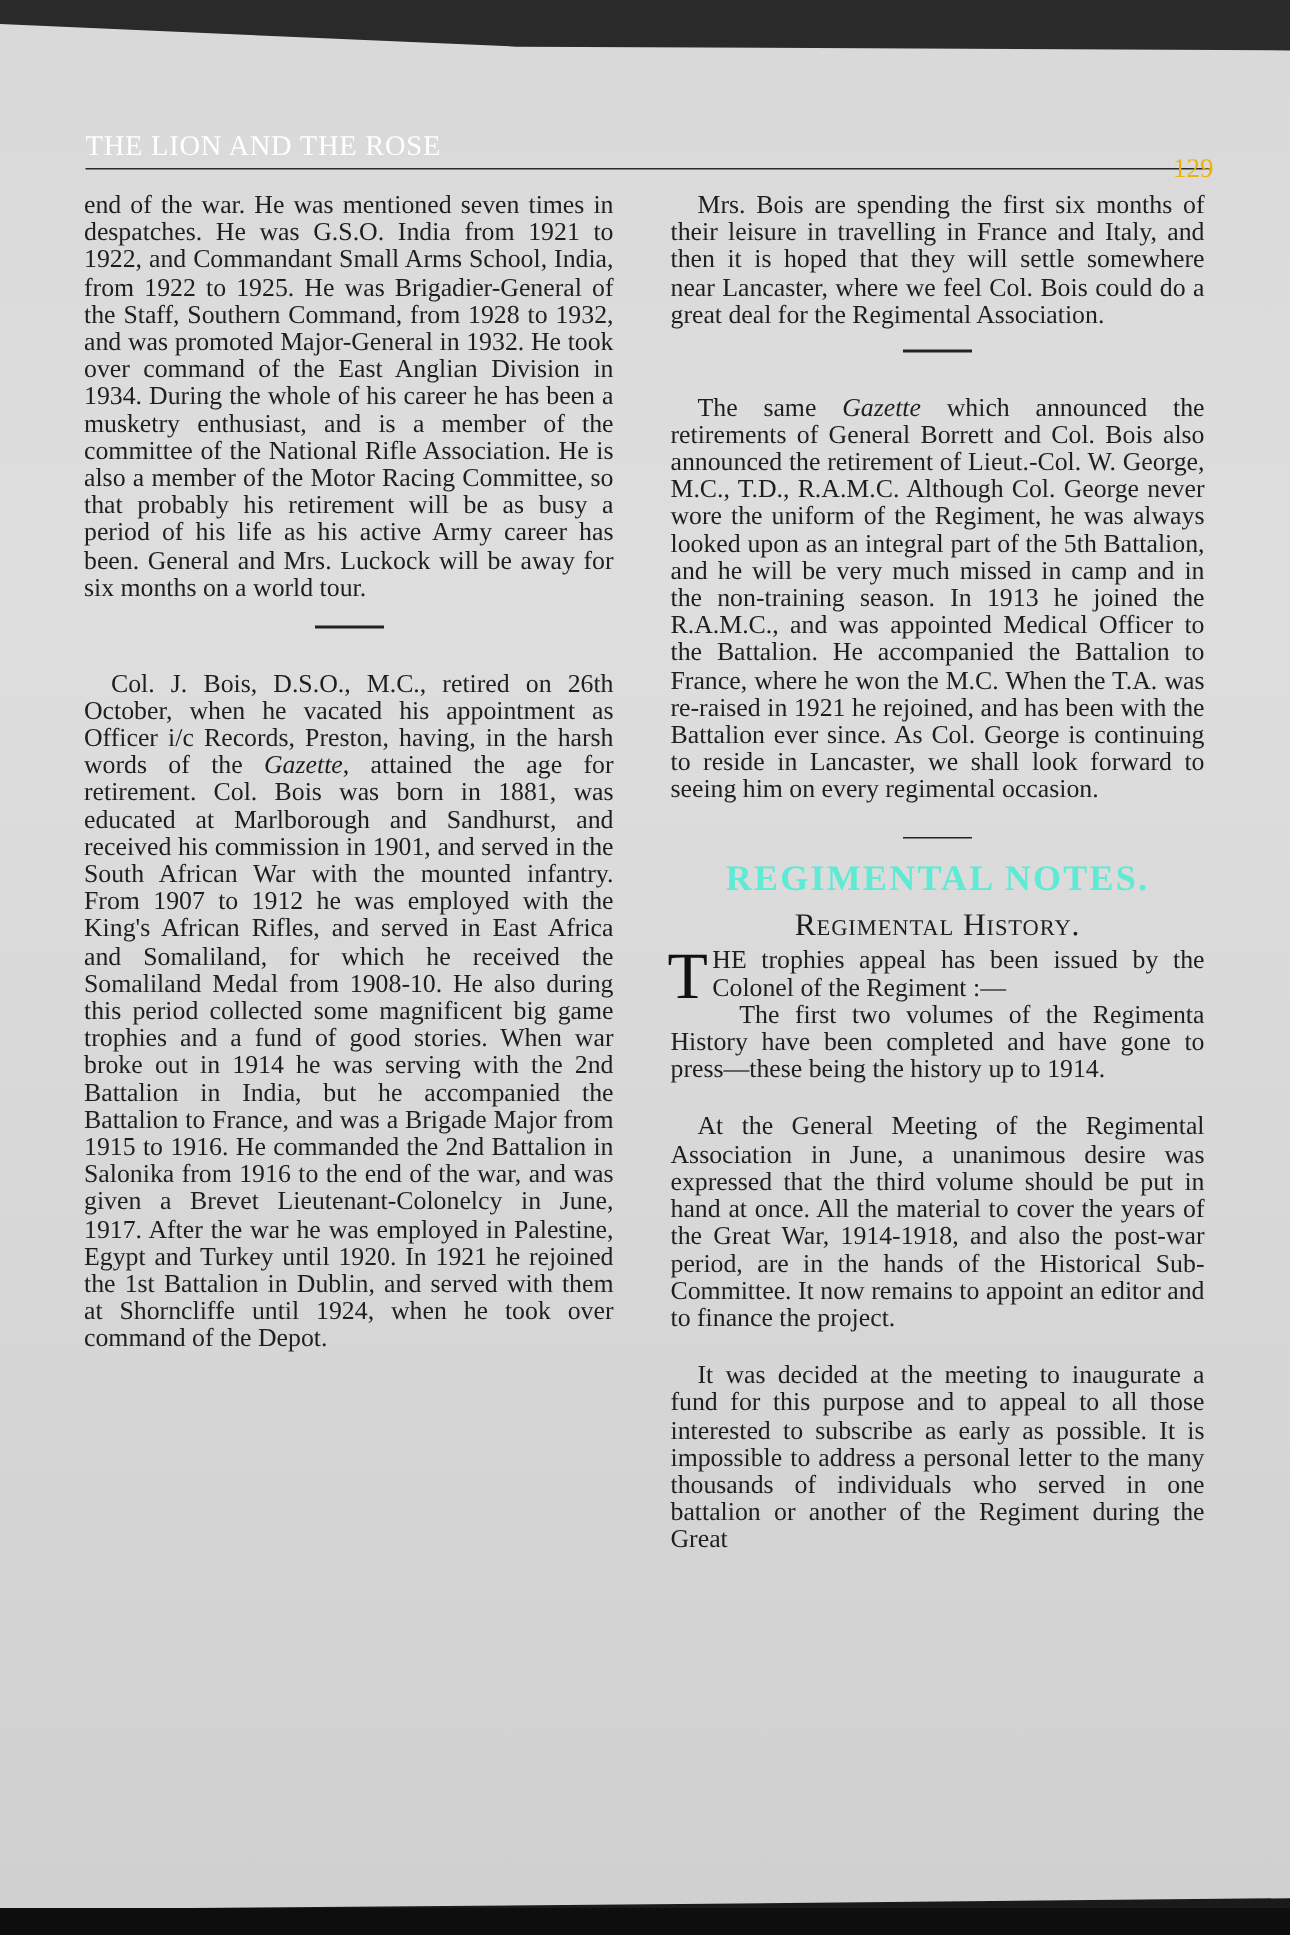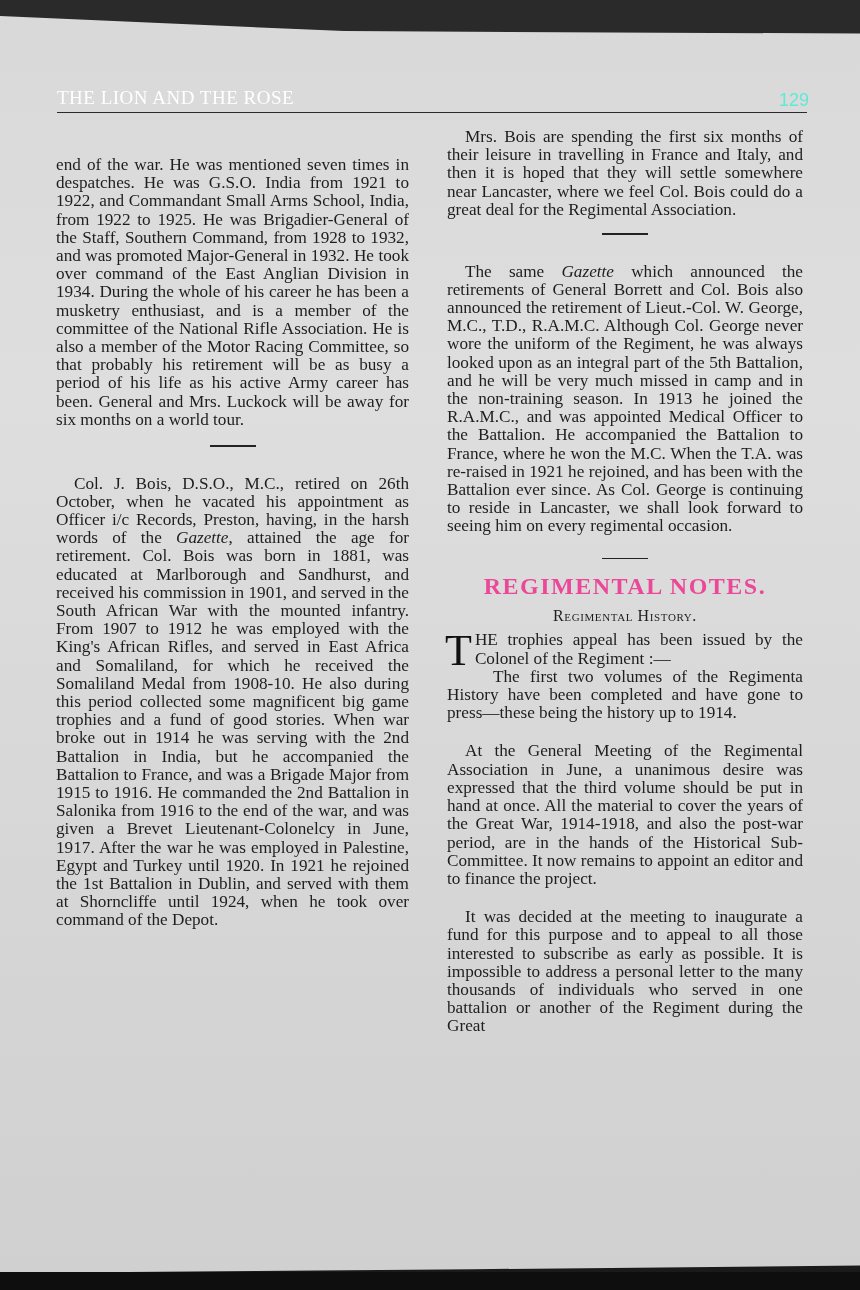--- a/index.html
+++ b/index.html
@@ -30,8 +30,8 @@
     font-family: "Liberation Serif", serif; font-size: 19px; letter-spacing: 0.5px; color: #ffffff;
   }
   .page-number {
-    position: absolute; right: -2px; top: 4px;
-    font-family: Liberation Sans, sans-serif; font-size: 18px; color: #5eead4;
+    position: absolute; right: -2px; top: 16px;
+    font-family: Liberation Serif, serif; font-size: 18px; color: #eab308;
   }
   .column {
     position: absolute; top: 128px; color: #1e1e1e;

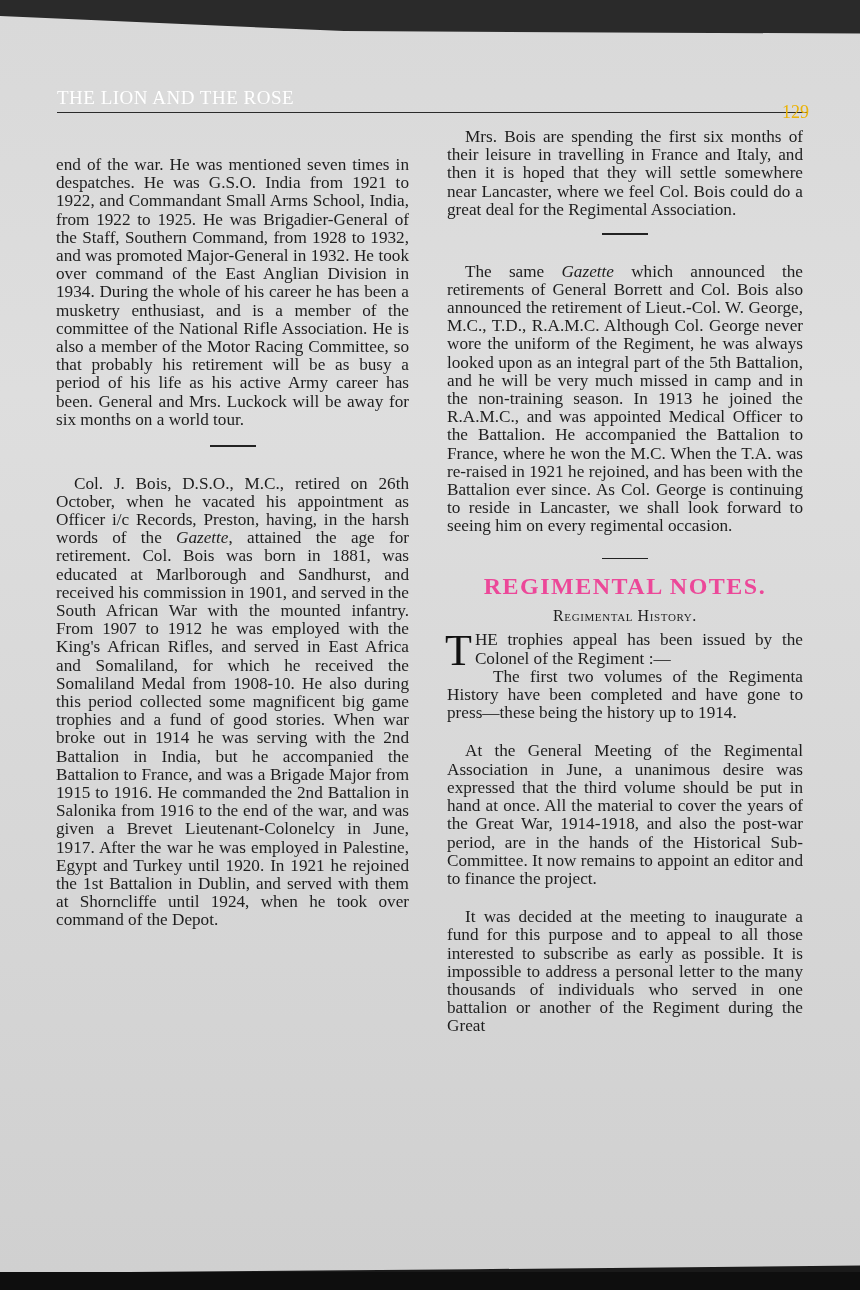--- a/index.html
+++ b/index.html
@@ -42,7 +42,7 @@
   .col-left { left: 56px; width: 353px; }
   .col-right { left: 447px; width: 356px; }
   .para { margin: 0; text-indent: 18px; }
-  .para.noindent { text-indent: 0; margin-top: 28px; }
+  .para.noindent { text-indent: 0; }
   .para + .para { margin-top: 20px; }
   .rule {
     width: 46px; height: 1.5px; background: #222; margin: 16px auto 28px auto;

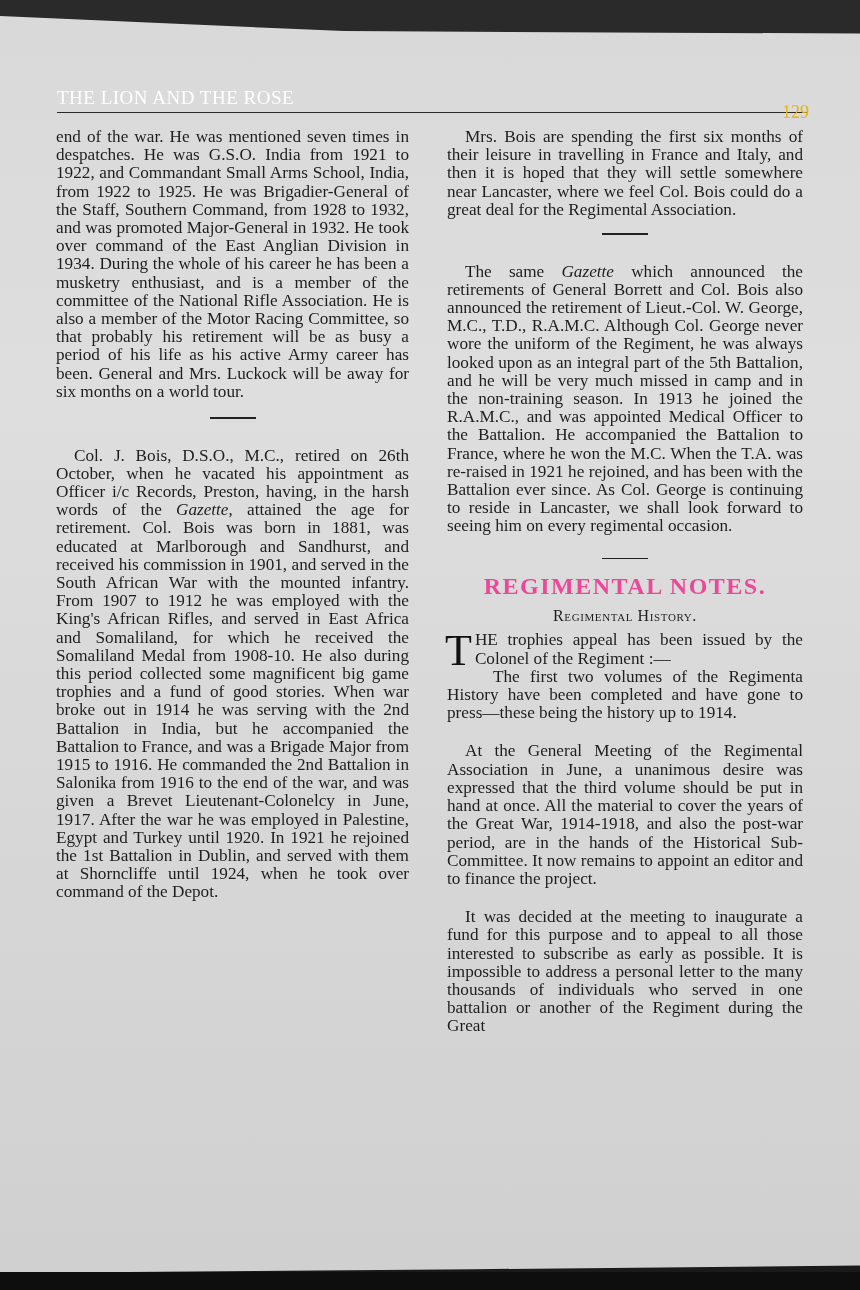--- a/index.html
+++ b/index.html
@@ -50,7 +50,7 @@
   .rule.short { margin: 14px auto 28px auto; }
   .section-title {
     text-align: center; font-family: "Liberation Serif", serif; font-weight: bold;
-    font-size: 24px; letter-spacing: 1.5px; margin: 18px 0 12px 0; color: #ec4899;
+    font-size: 24px; letter-spacing: 1.5px; margin: 18px 0 12px 0; color: #5eead4;
   }
   .subsection-title {
     text-align: center; font-variant: small-caps; font-size: 16px; letter-spacing: 0.6px; margin: 0 0 6px 0;

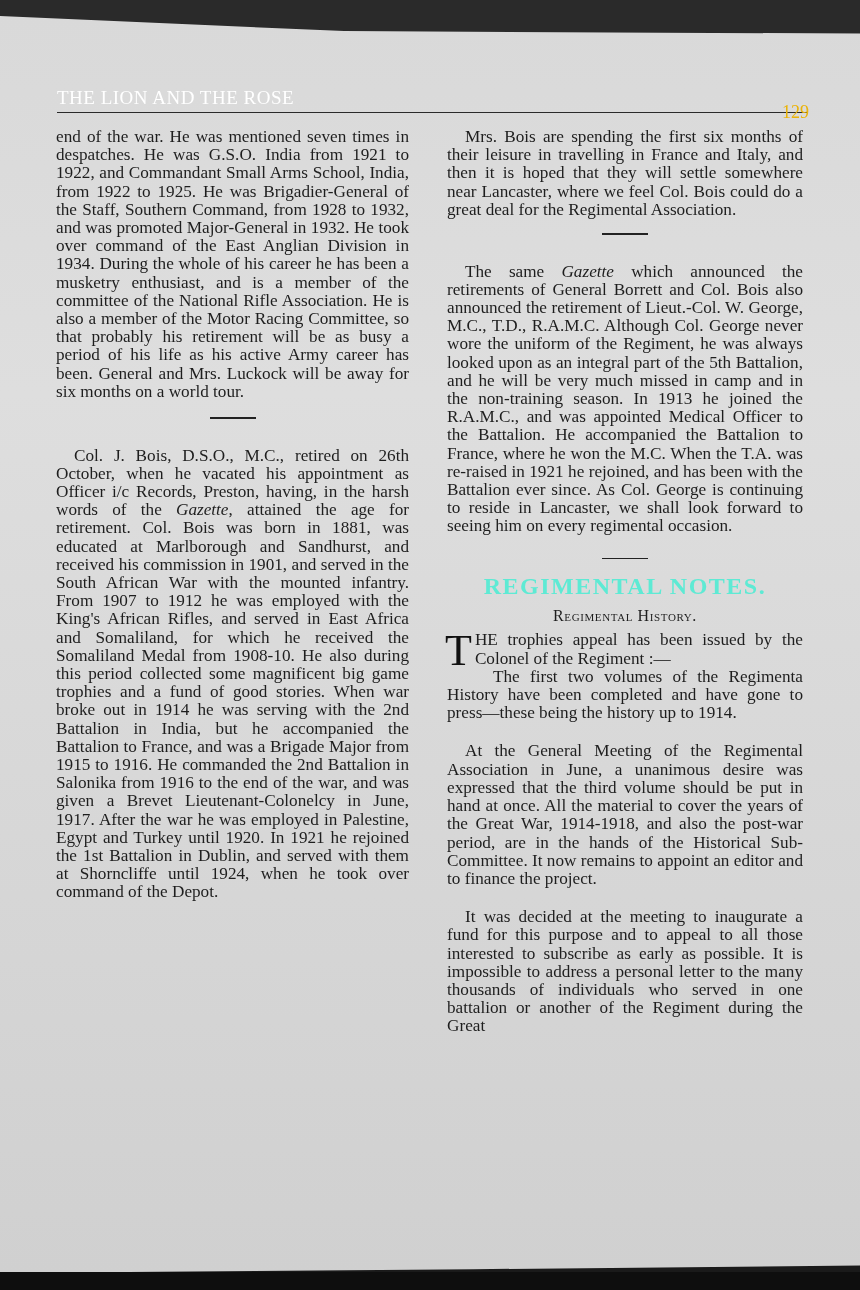--- a/index.html
+++ b/index.html
@@ -53,7 +53,7 @@
     font-size: 24px; letter-spacing: 1.5px; margin: 18px 0 12px 0; color: #5eead4;
   }
   .subsection-title {
-    text-align: center; font-variant: small-caps; font-size: 16px; letter-spacing: 0.6px; margin: 0 0 6px 0;
+    text-align: center; font-variant: small-caps; font-size: 21px; letter-spacing: 0.6px; margin: 0 0 6px 0;
   }
   .dropcap-para { text-indent: 0; }
   .dropcap {

